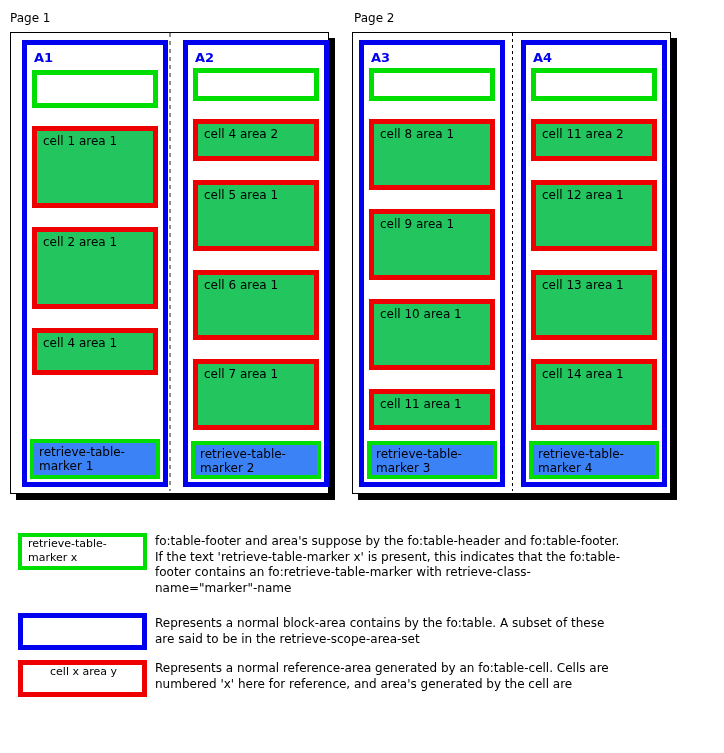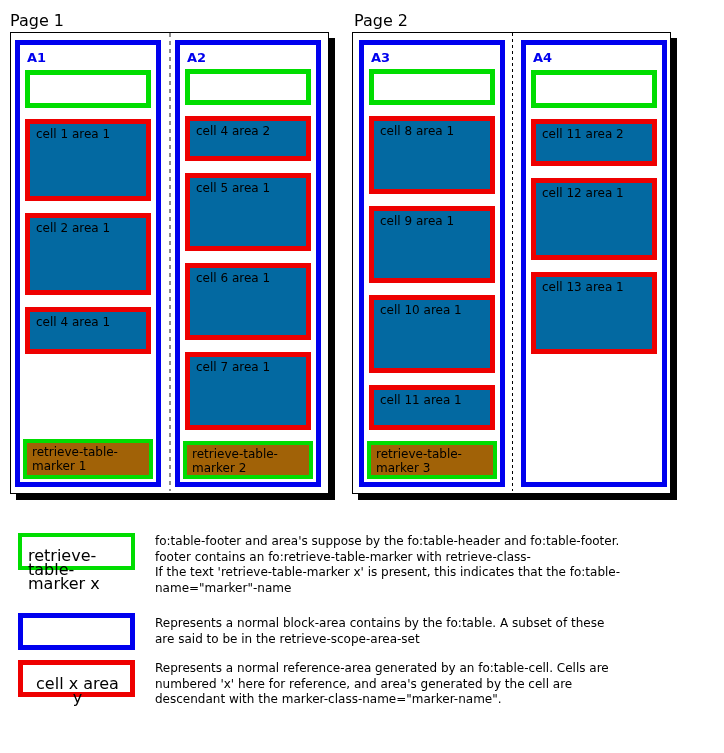--- a/index.html
+++ b/index.html
@@ -9,7 +9,7 @@
     color:#000;
   }
   .page-label{
-    position:absolute;top:11px;font-size:16px;
+    position:absolute;top:11px;font-size:12px;
   }
   .page-box{
     position:absolute;top:32px;width:317px;height:460px;

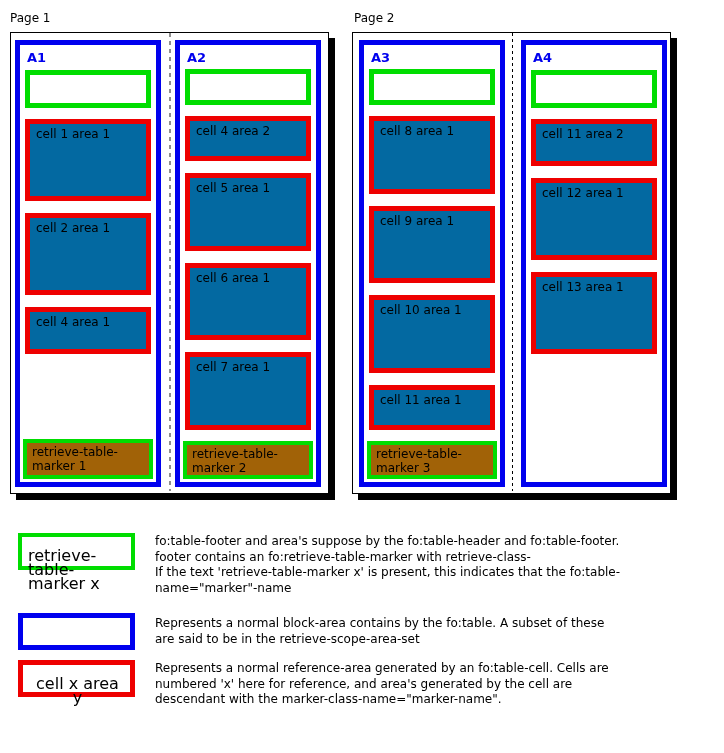--- a/index.html
+++ b/index.html
@@ -62,7 +62,7 @@
 
 <div class="page-label" style="left:10px">Page 1</div>
 <div class="page-box" style="left:10px">
-  <div class="col" style="left:4px">
+  <div class="col" style="left:11px">
     <div class="col-label">A1</div>
     <div class="header-box"></div>
     <div class="cell tall"><span>cell 1 area 1</span></div>

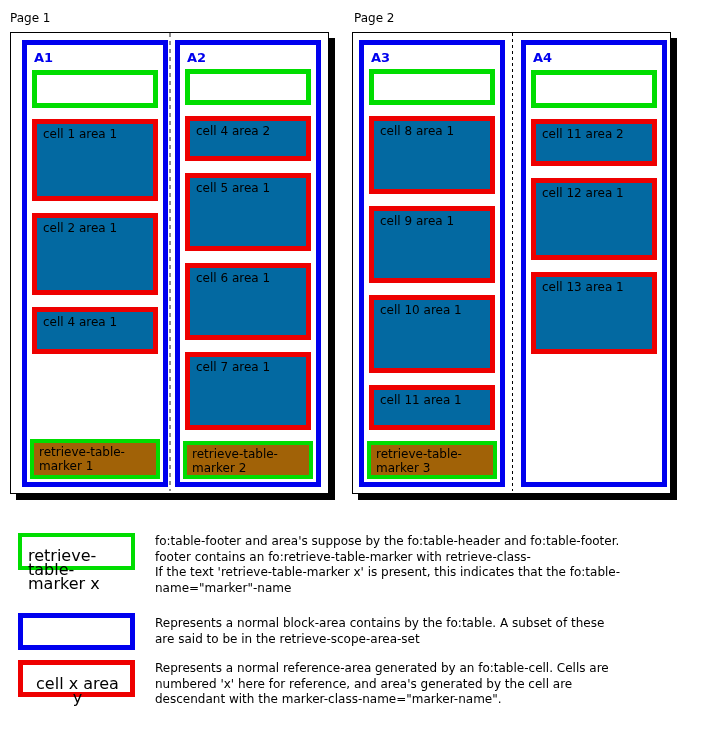--- a/index.html
+++ b/index.html
@@ -71,7 +71,7 @@
     <div class="marker-box"><span>retrieve-table-marker 1</span></div>
   </div>
   <div class="sep sep-gray" style="left:158px"></div>
-  <div class="col" style="left:164px">
+  <div class="col" style="left:172px">
     <div class="col-label">A2</div>
     <div class="header-box"></div>
     <div class="cell short"><span>cell 4 area 2</span></div>

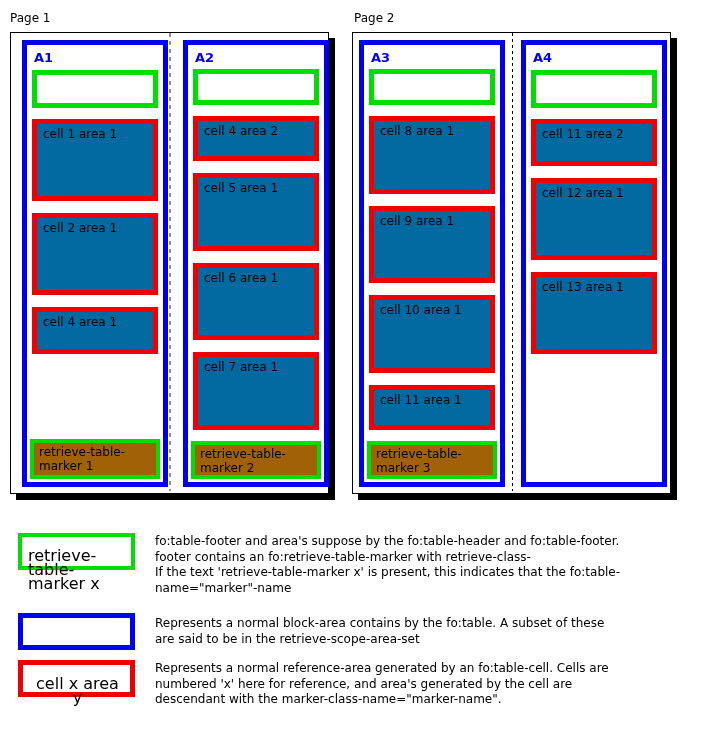--- a/index.html
+++ b/index.html
@@ -30,8 +30,8 @@
     border:5px solid var(--green);box-sizing:border-box;background:#fff;
   }
   .cell{
-    margin:1px 5px 11px 5px;
-    border:5px solid var(--red);box-sizing:border-box;background:#0369a1;
+    margin:8px 5px 11px 5px;
+    border:5px solid var(--red);box-sizing:border-box;background:#22c55e;
     font-size:12px;padding:3px 0 0 6px;
   }
   .cell.tall{height:82px;}

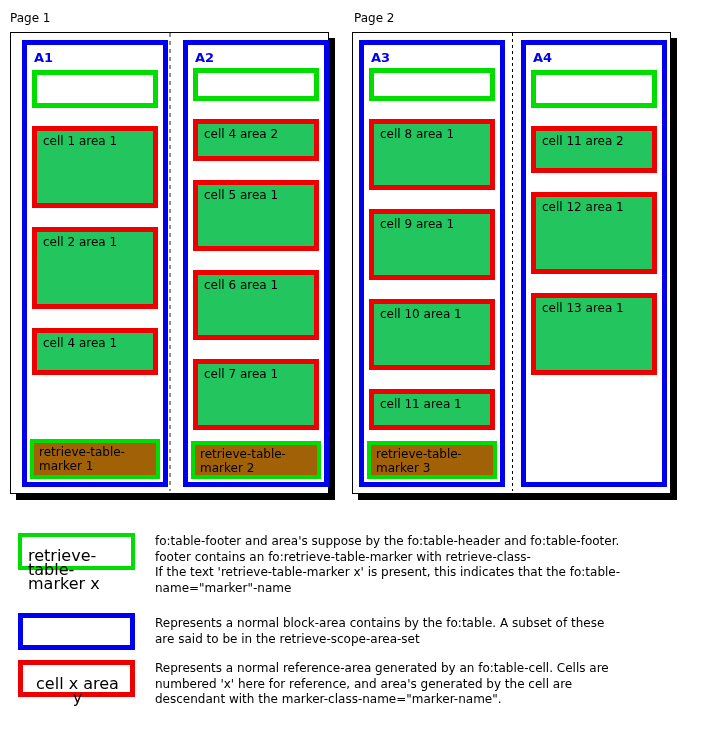--- a/index.html
+++ b/index.html
@@ -100,6 +100,7 @@
     <div class="cell short"><span>cell 11 area 2</span></div>
     <div class="cell tall"><span>cell 12 area 1</span></div>
     <div class="cell tall"><span>cell 13 area 1</span></div>
+    <div class="cell tall"><span>cell 14 area 1</span></div>
   </div>
 </div>
 

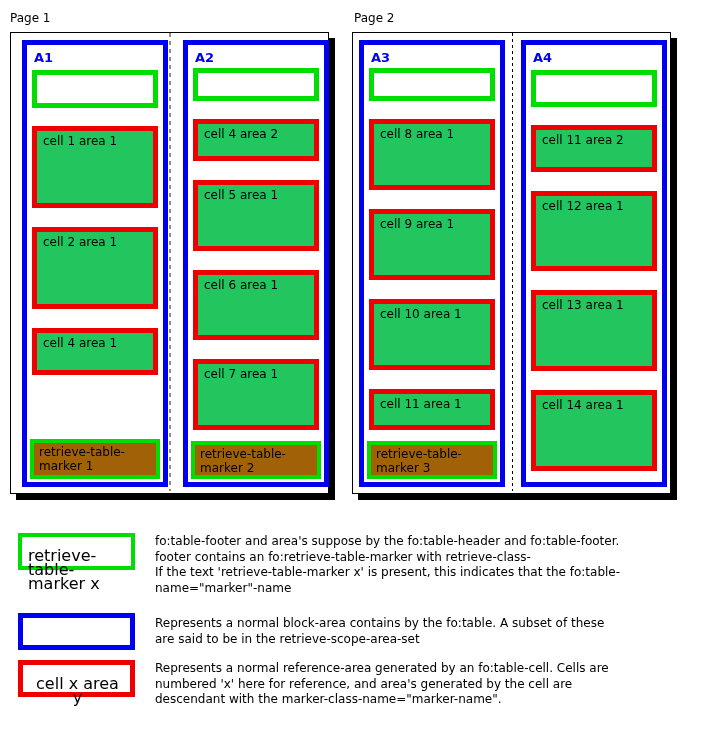--- a/index.html
+++ b/index.html
@@ -38,7 +38,7 @@
   .cell.short{height:47px;}
   .marker-box{
     margin:auto 3px 3px 3px;min-height:38px;
-    border:4px solid var(--green);box-sizing:border-box;background:#a16207;
+    border:4px solid var(--green);box-sizing:border-box;background:#3b82f6;
     font-size:12px;line-height:14px;padding:2px 4px 2px 5px;
   }
   .sep{position:absolute;top:0;height:458px;}

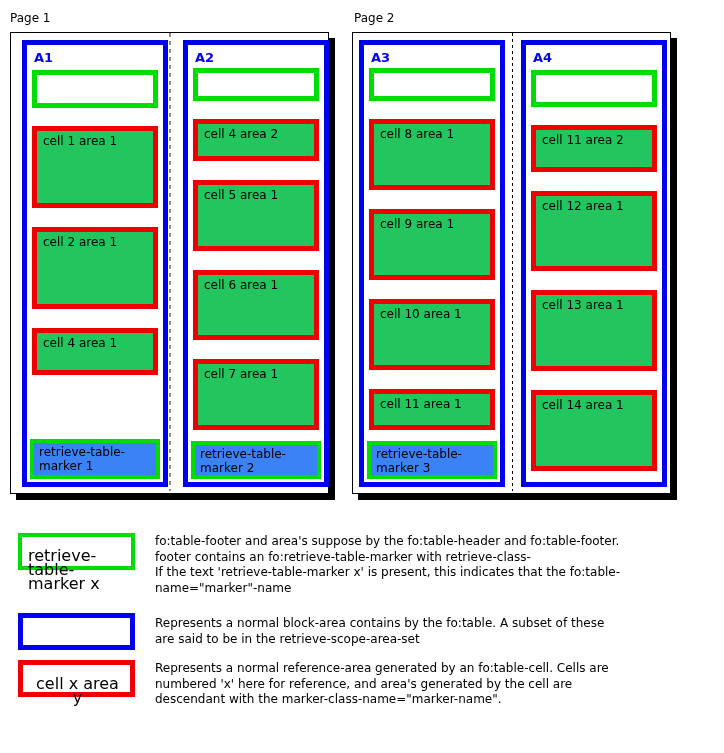--- a/index.html
+++ b/index.html
@@ -101,6 +101,7 @@
     <div class="cell tall"><span>cell 12 area 1</span></div>
     <div class="cell tall"><span>cell 13 area 1</span></div>
     <div class="cell tall"><span>cell 14 area 1</span></div>
+    <div class="marker-box"><span>retrieve-table-marker 4</span></div>
   </div>
 </div>
 

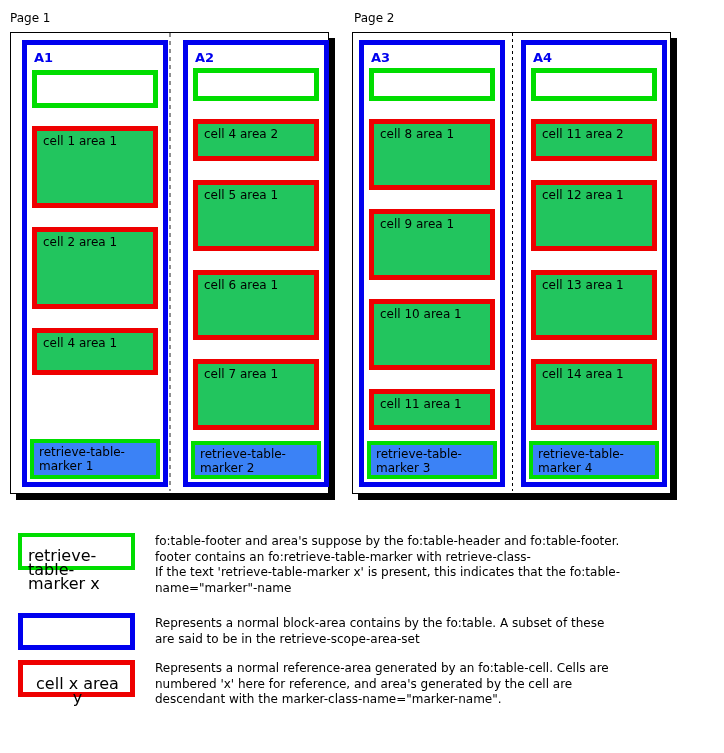--- a/index.html
+++ b/index.html
@@ -45,9 +45,9 @@
   .sep-gray{width:2px;background:repeating-linear-gradient(to bottom,#8f8f8f 0 4px,transparent 4px 8px);}
   .sep-black{width:1px;background:repeating-linear-gradient(to bottom,#000 0 3px,transparent 3px 6px);}
   .legend-swatch{
-    position:absolute;left:18px;width:117px;height:37px;
+    position:absolute;left:18px;width:129px;height:37px;
     box-sizing:border-box;background:#fff;
-    font-size:16px;line-height:14px;padding:12px 4px 2px 6px;
+    font-size:11px;line-height:14px;padding:0 4px 2px 6px;
   }
   .legend-swatch.green{border:4px solid var(--green);}
   .legend-swatch.blue{border:5px solid var(--blue);}

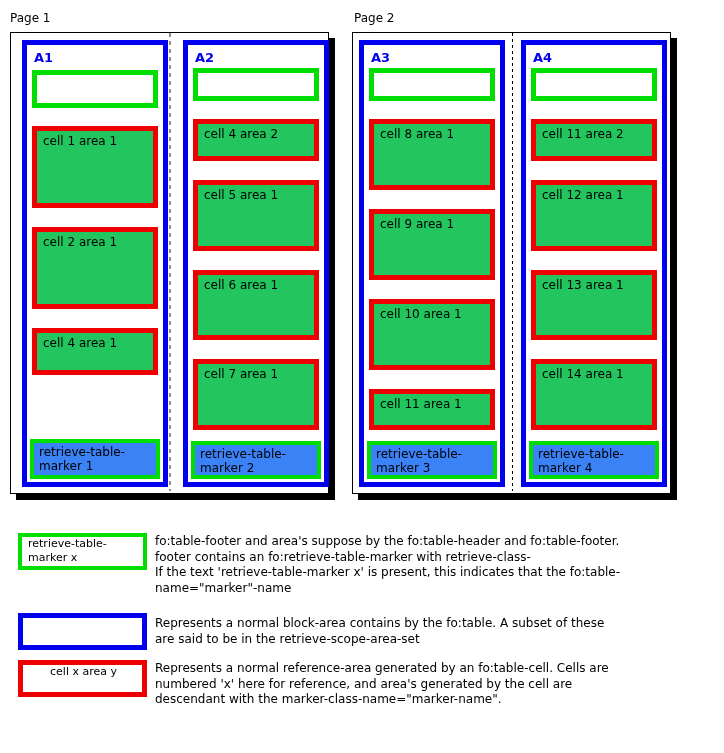--- a/index.html
+++ b/index.html
@@ -108,8 +108,8 @@
 <div class="legend-swatch green" style="top:533px"><span>retrieve-table-marker x</span></div>
 <div class="legend-text" style="top:534px">
   <div>fo:table-footer and area's suppose by the fo:table-header and fo:table-footer.</div>
+  <div>If the text 'retrieve-table-marker x' is present, this indicates that the fo:table-</div>
   <div>footer contains an fo:retrieve-table-marker with retrieve-class-</div>
-  <div>If the text 'retrieve-table-marker x' is present, this indicates that the fo:table-</div>
   <div>name="marker"-name</div>
 </div>
 

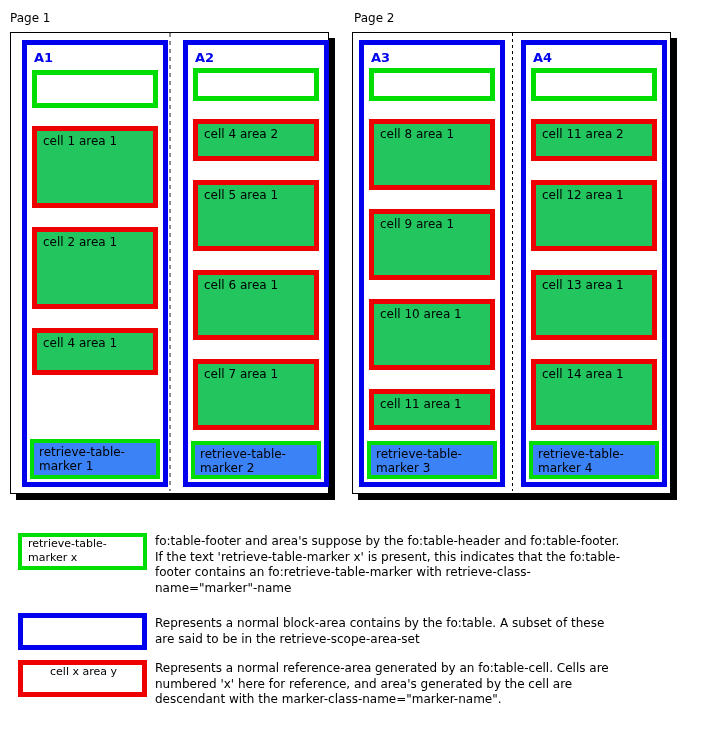--- a/index.html
+++ b/index.html
@@ -123,7 +123,6 @@
 <div class="legend-text" style="top:661px">
   <div>Represents a normal reference-area generated by an fo:table-cell. Cells are</div>
   <div>numbered 'x' here for reference, and area's generated by the cell are</div>
-  <div>descendant with the marker-class-name="marker-name".</div>
 </div>
 
 </body></html>

